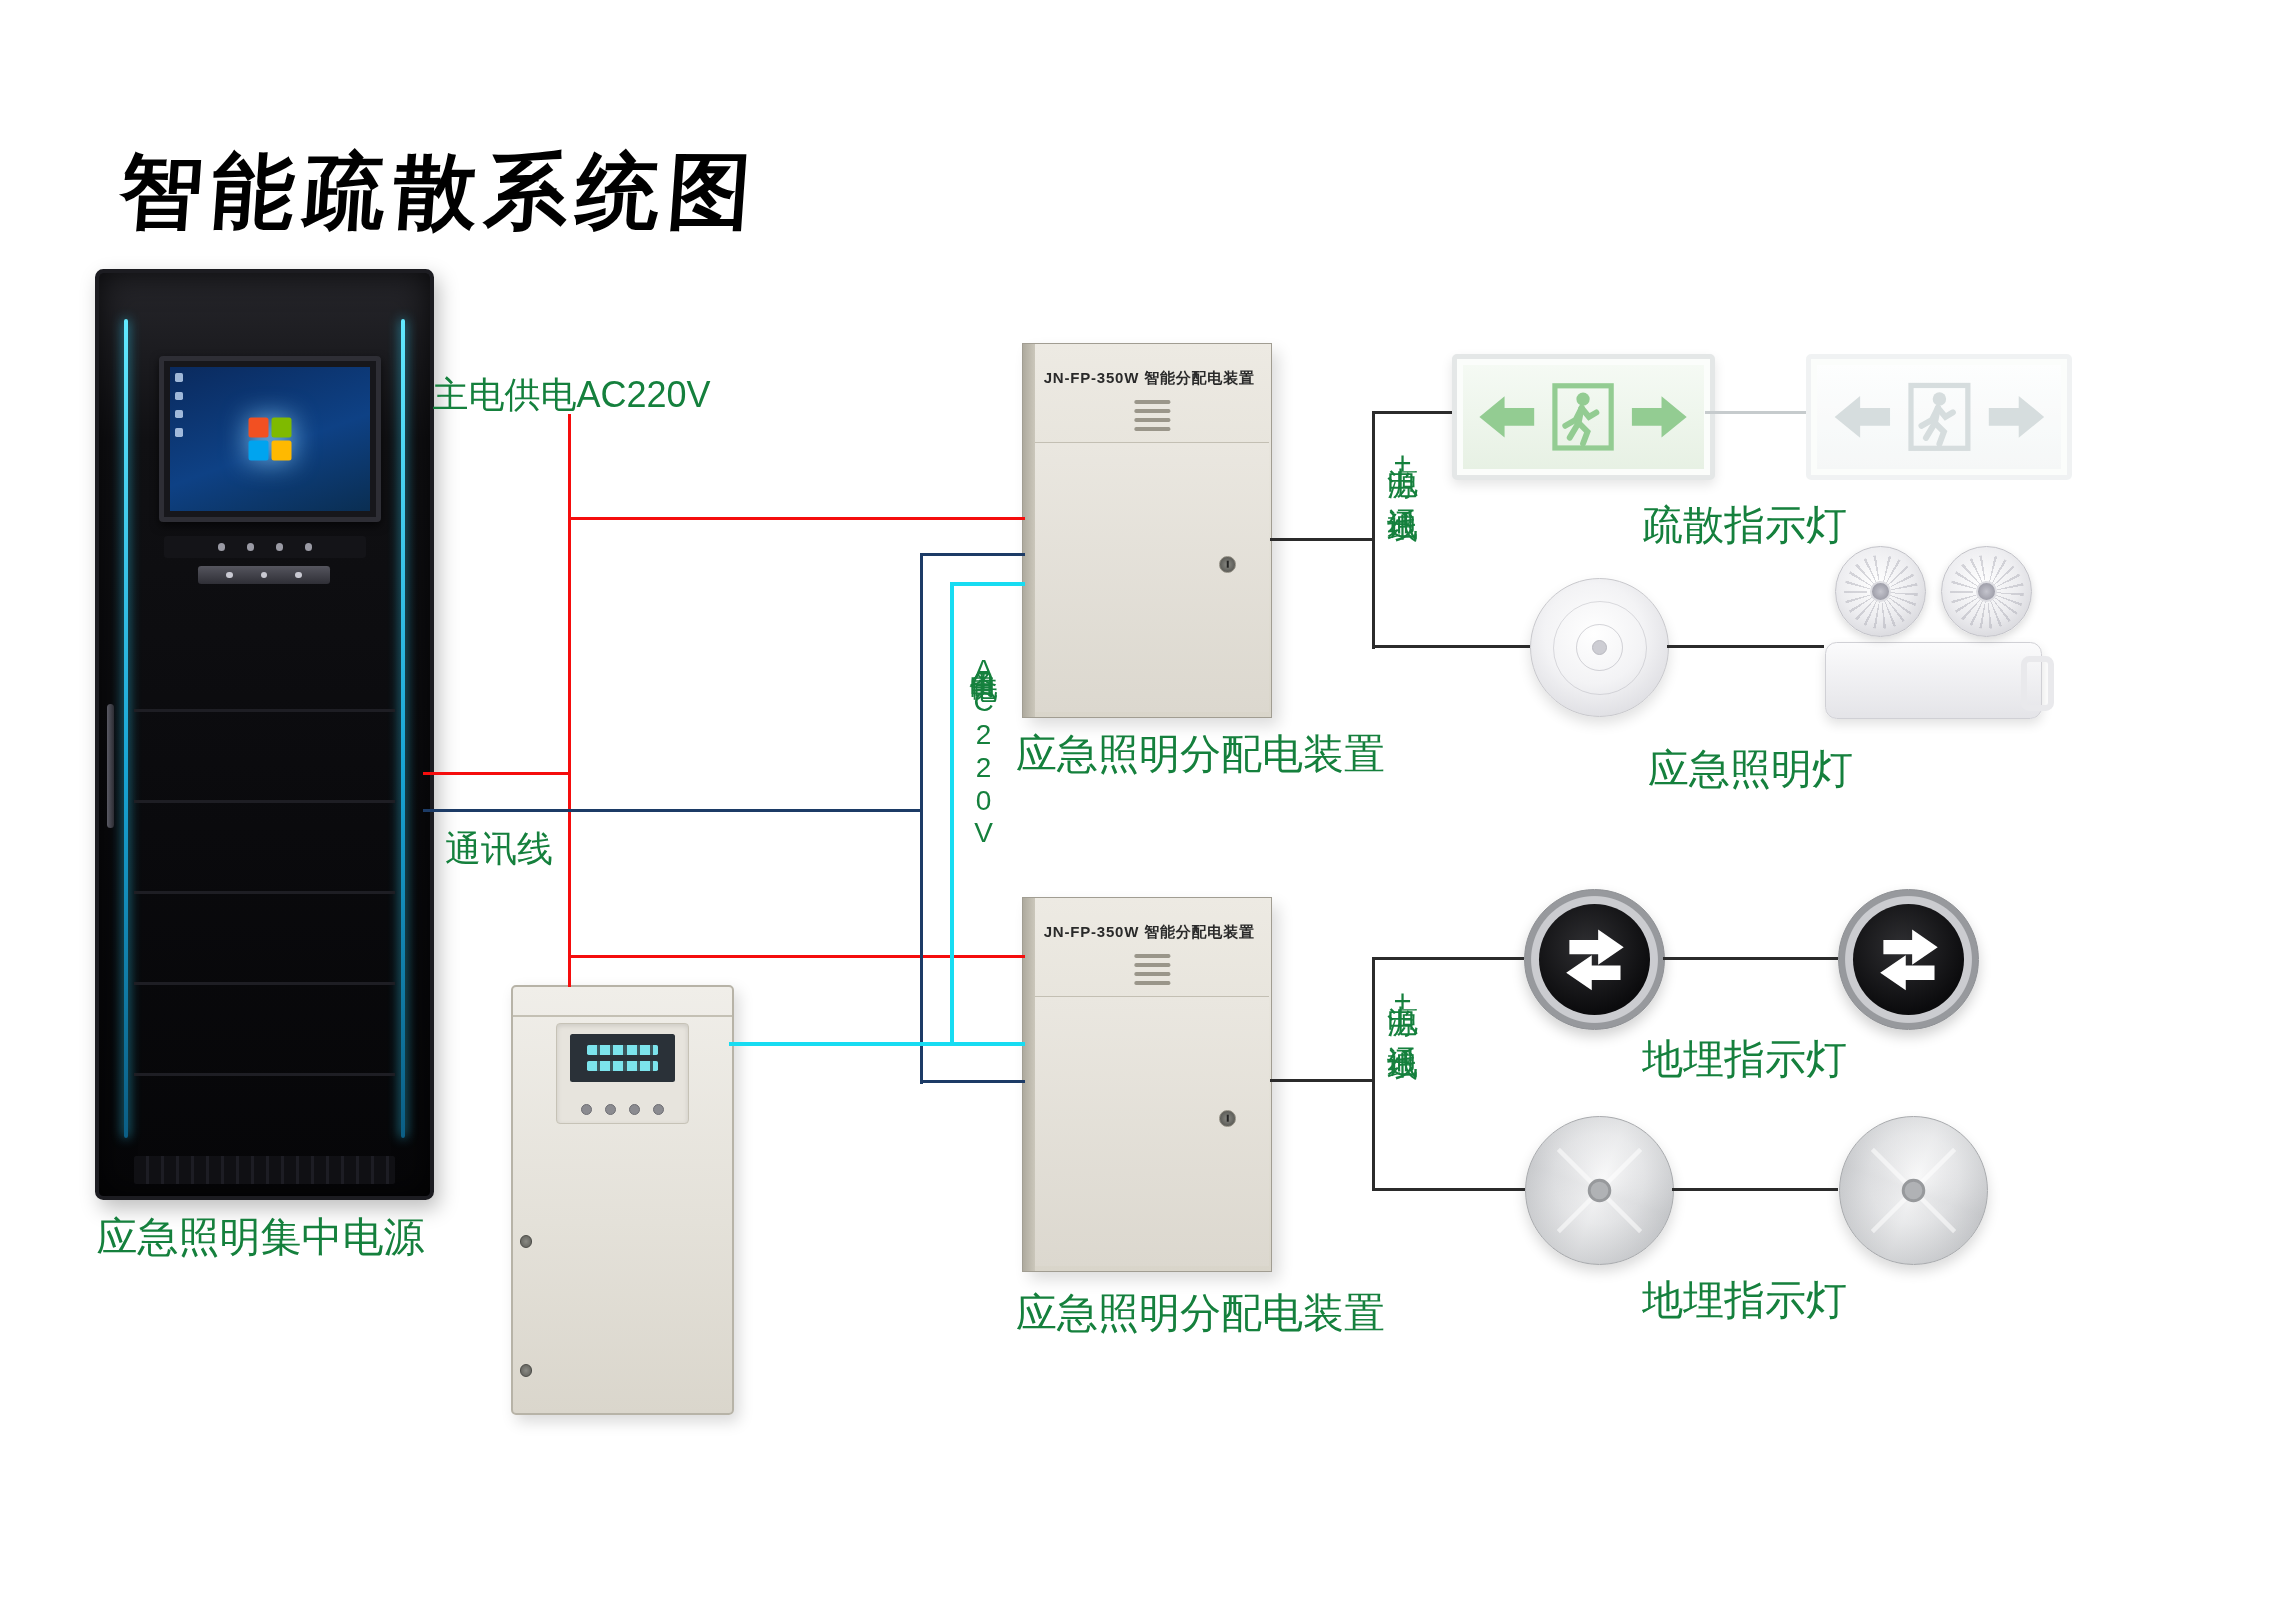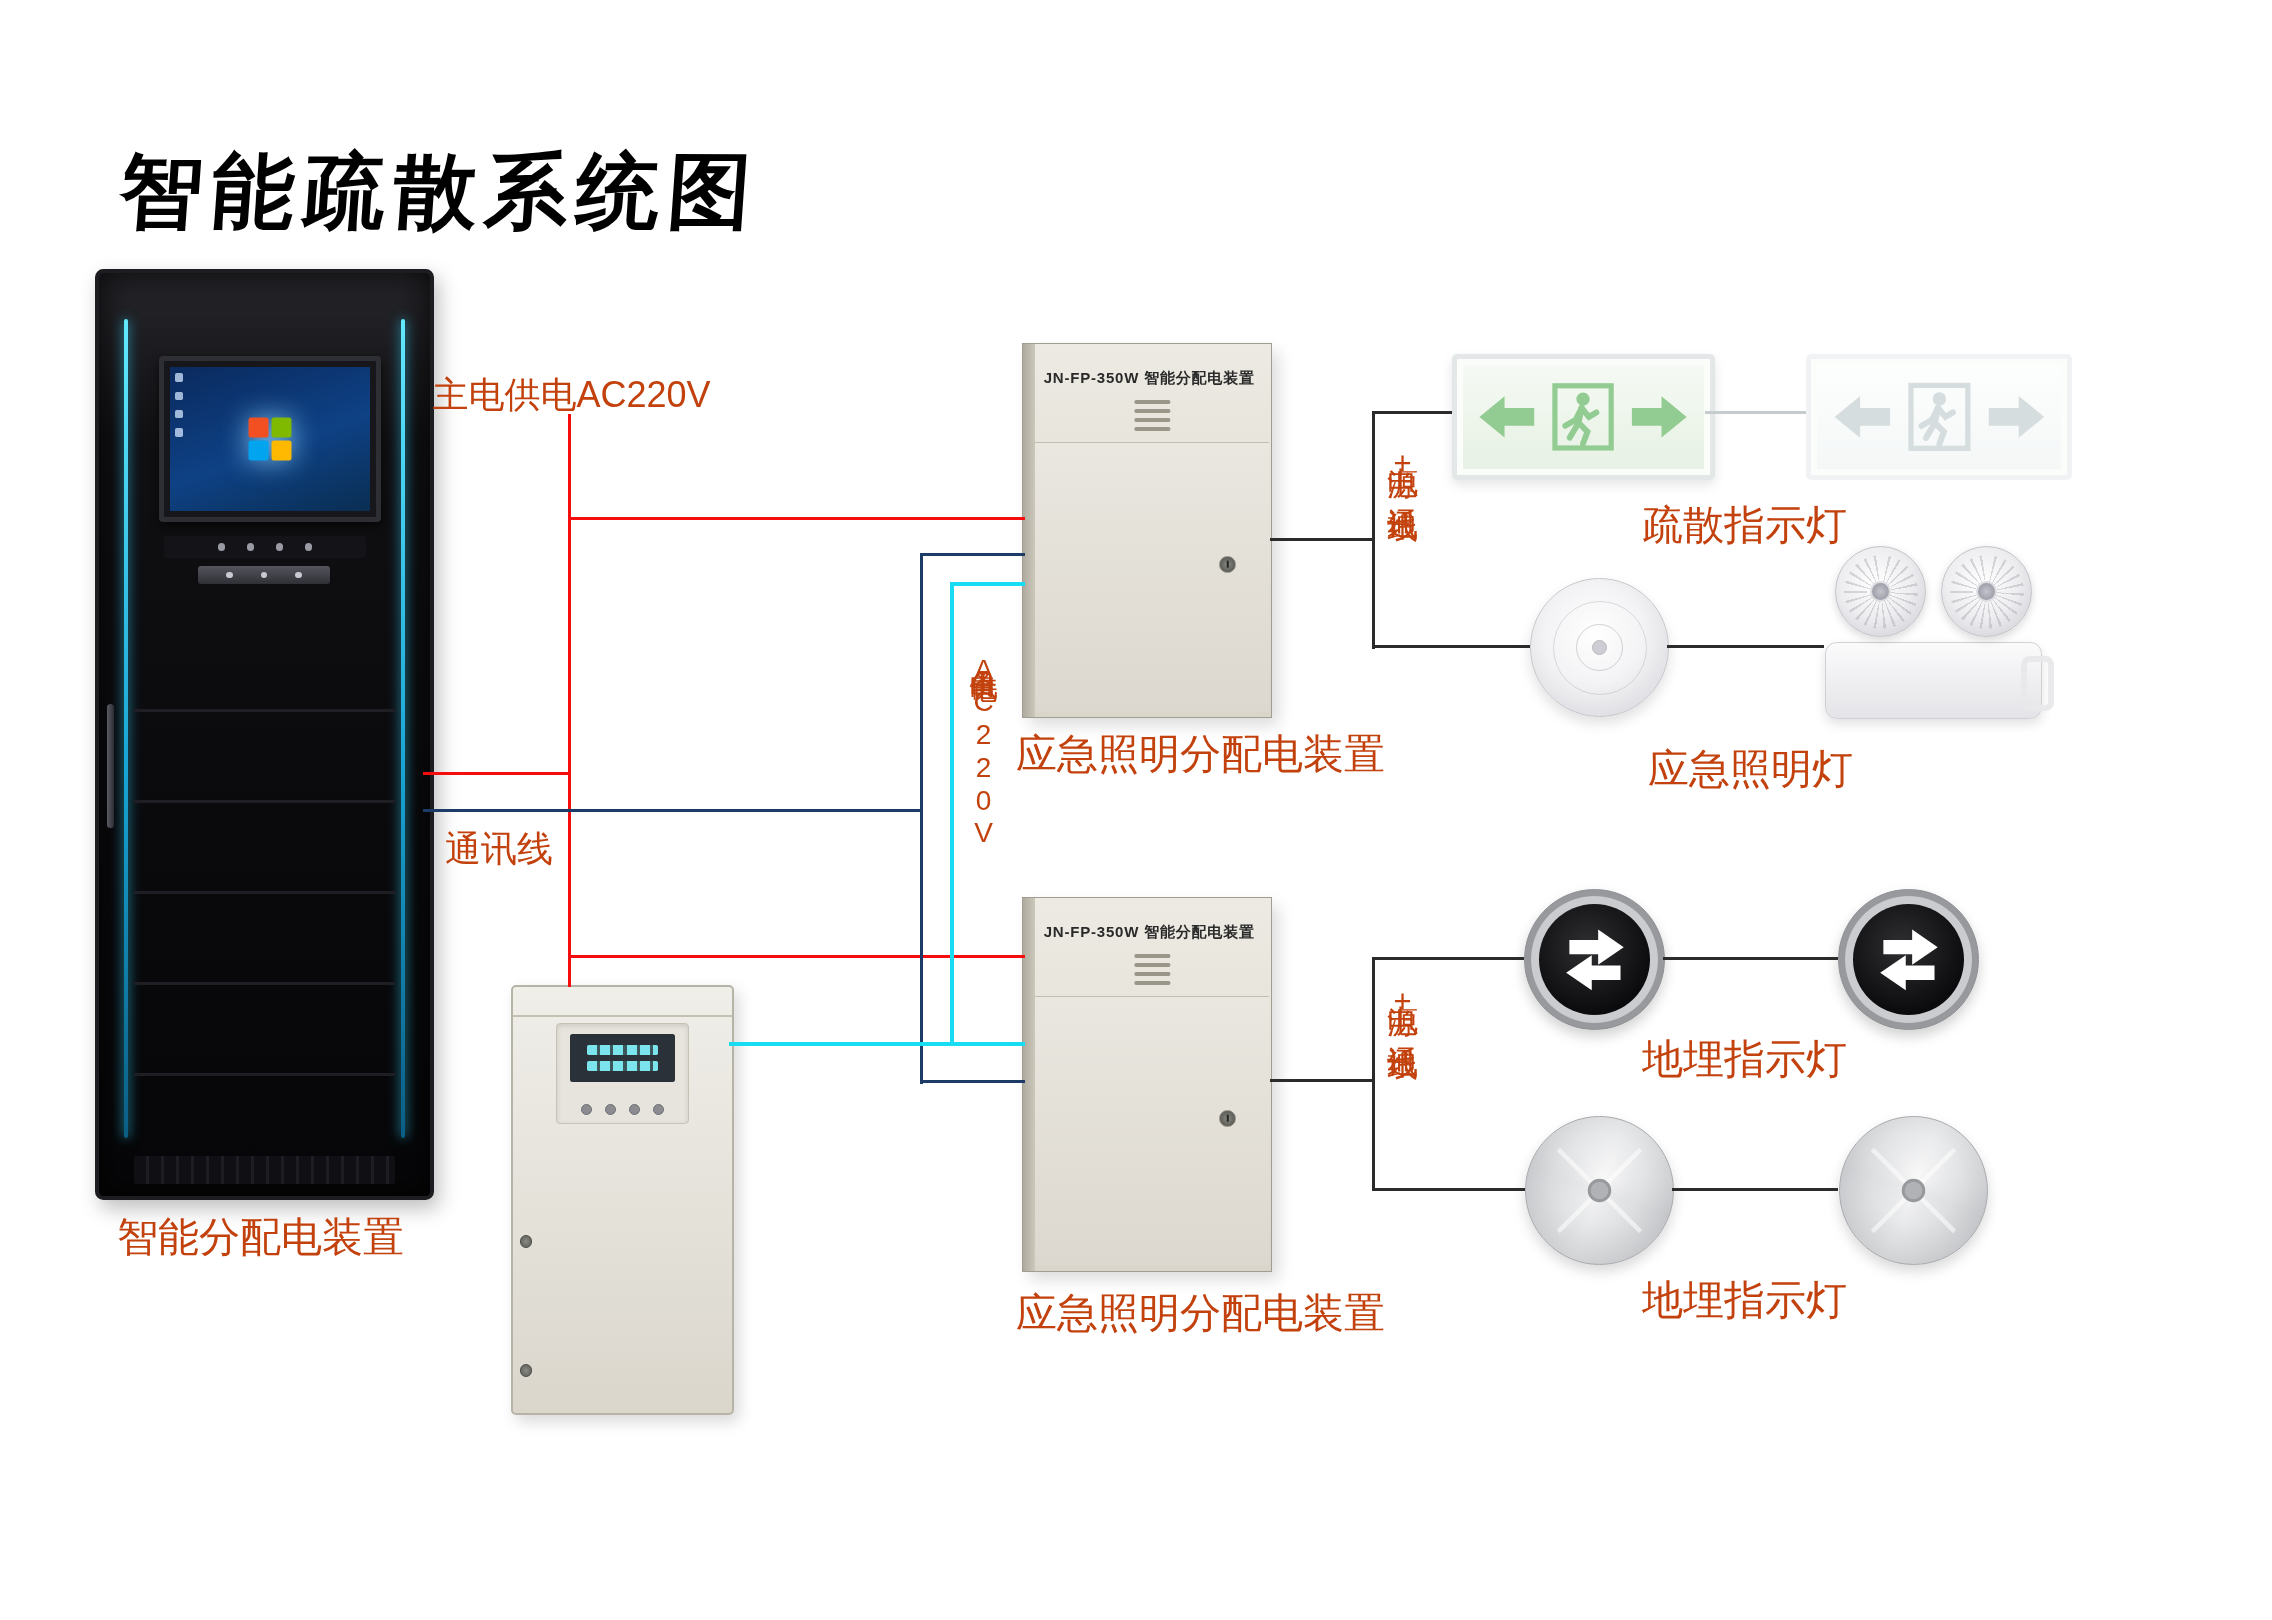--- a/index.html
+++ b/index.html
@@ -7,7 +7,7 @@
         font-family:"Liberation Sans",sans-serif;color:#000;}
 
   
-  .lbl{position:absolute;color:#c2410c;white-space:nowrap;}
+  .lbl{position:absolute;color:#15803d;white-space:nowrap;}
   .lbl.center{text-align:center;}
   .wire{position:absolute;}
   .wire.red{background:#f50d0d;}

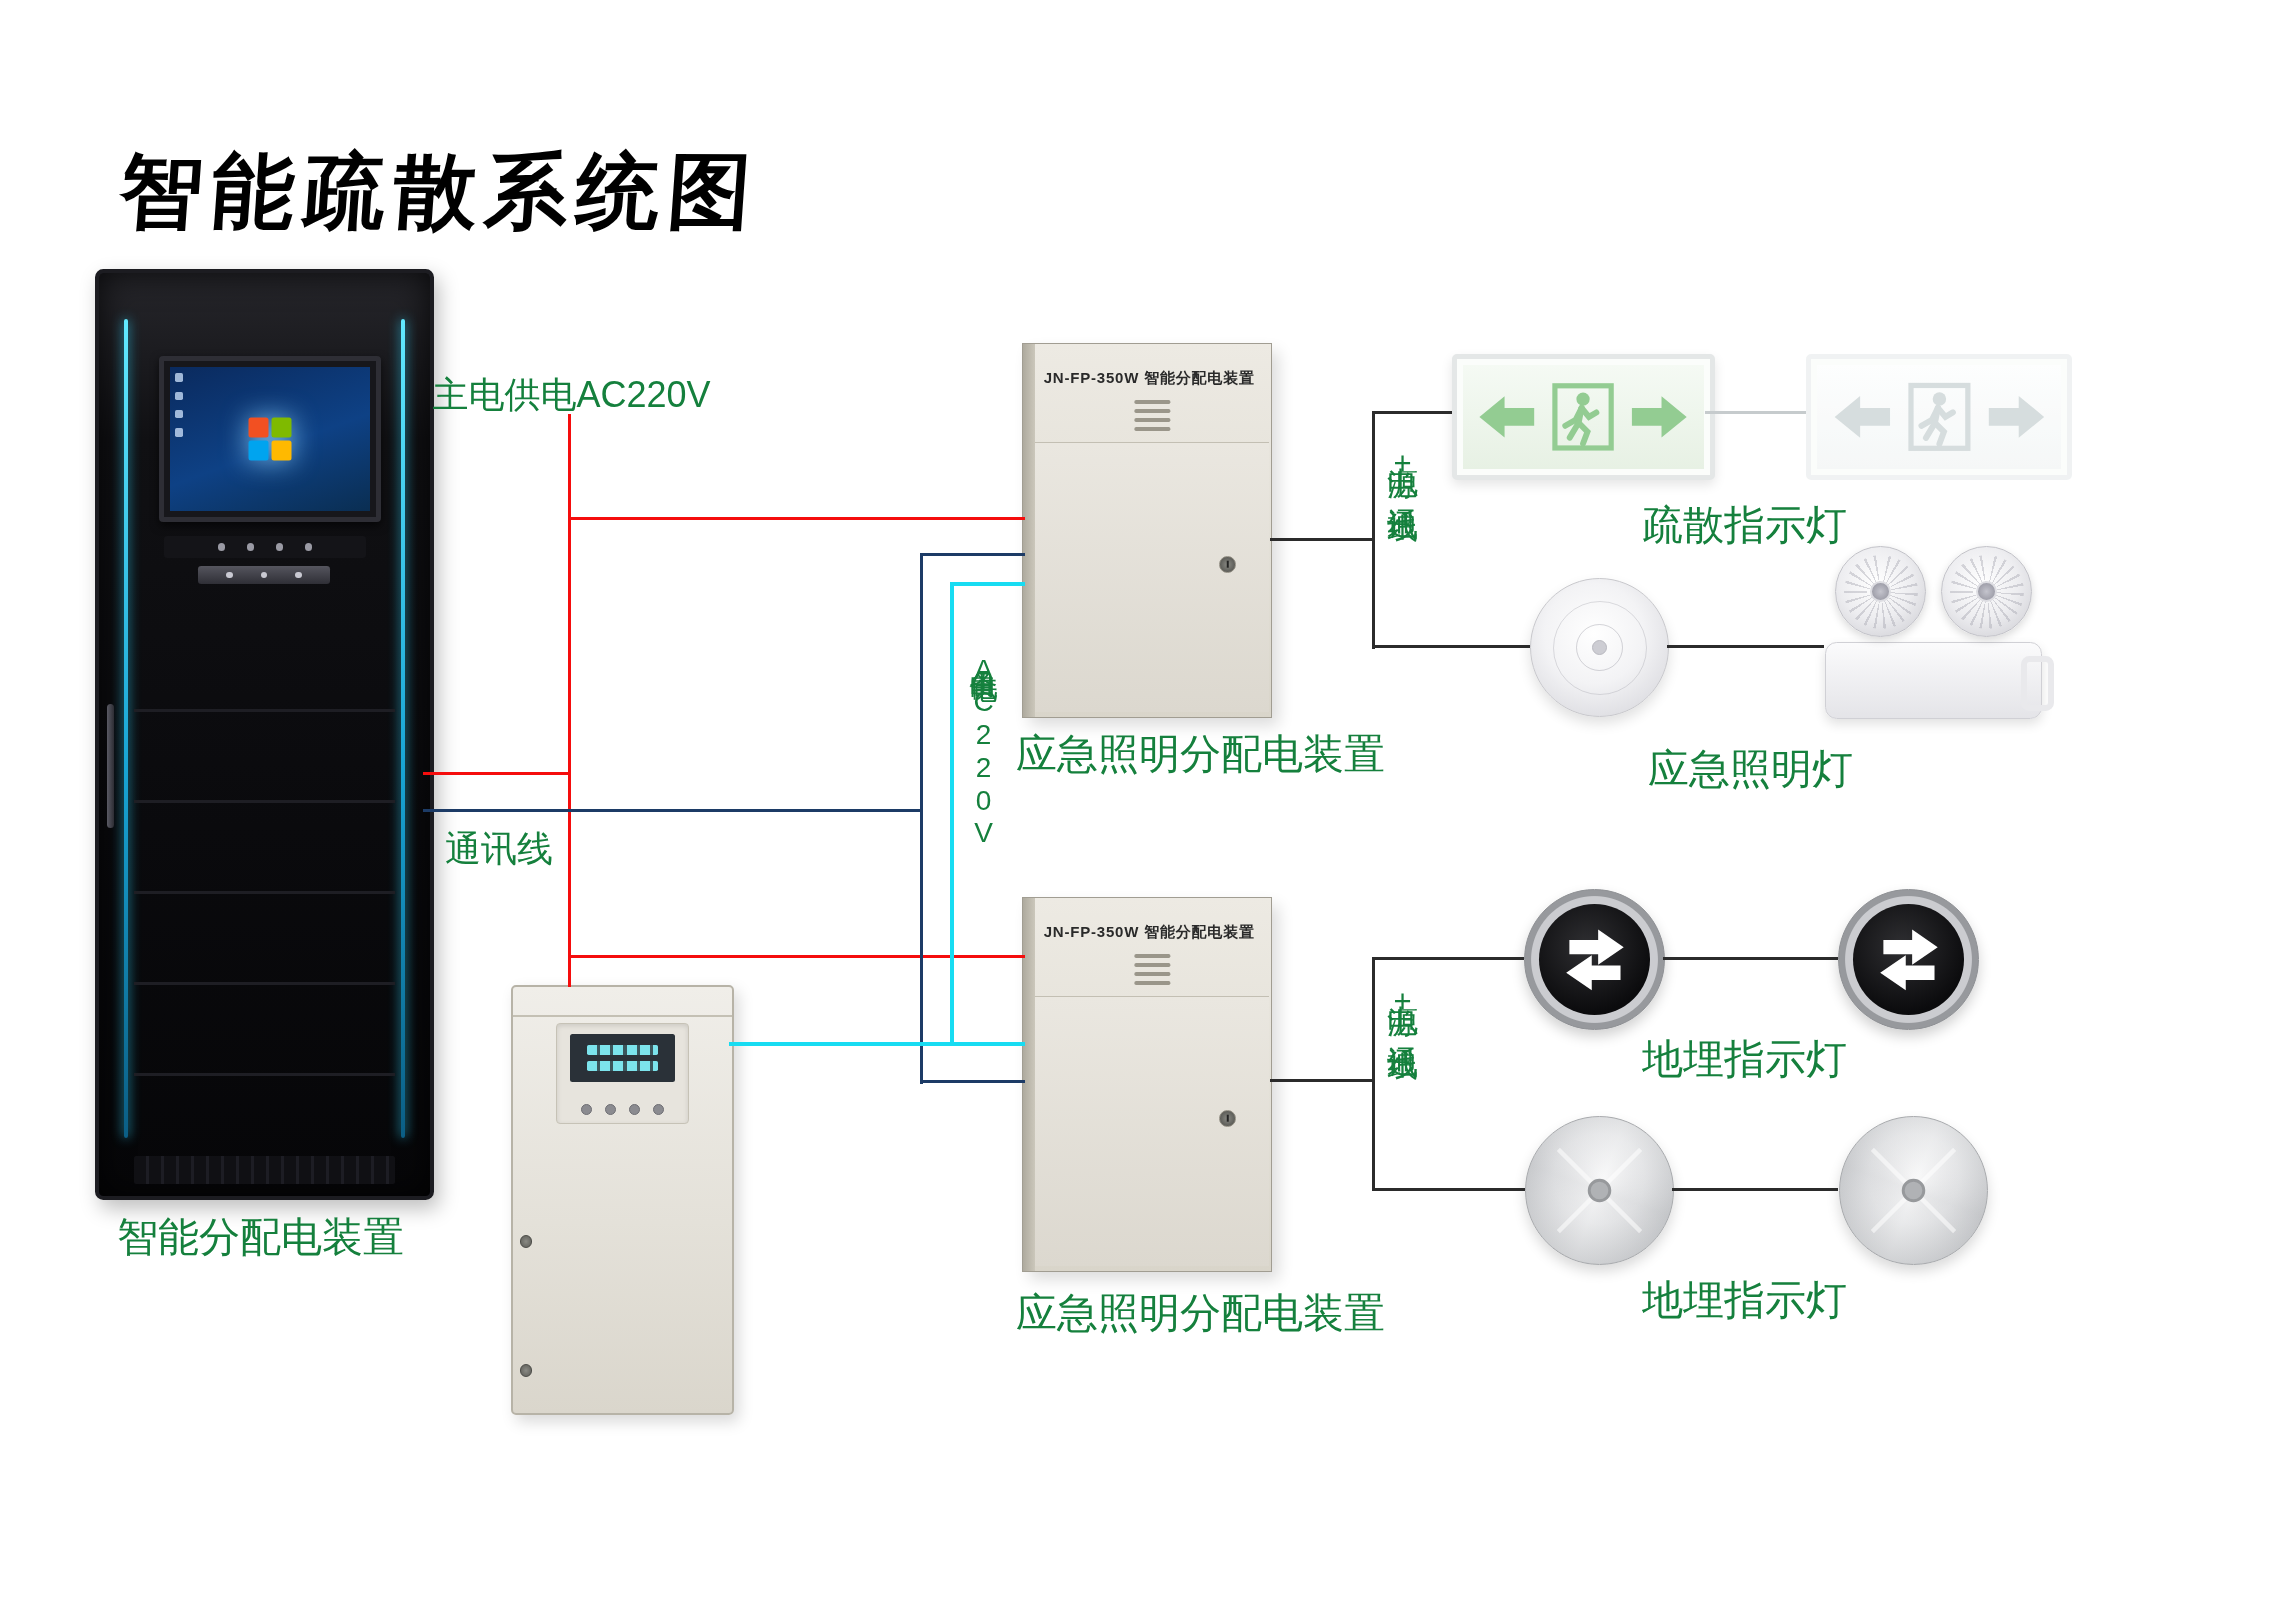--- a/index.html
+++ b/index.html
@@ -179,7 +179,7 @@
     <div class="cab-handle"></div>
     <div class="cab-vent"></div>
   </div>
-  <div class="lbl dev-label center" style="left:95px;top:1210px;width:331px;">智能分配电装置</div>
+  <div class="lbl dev-label center" style="left:95px;top:1210px;width:331px;">应急照明集中电源</div>
 
   <div class="pwr-cab">
     <div class="pwr-seam"></div>

